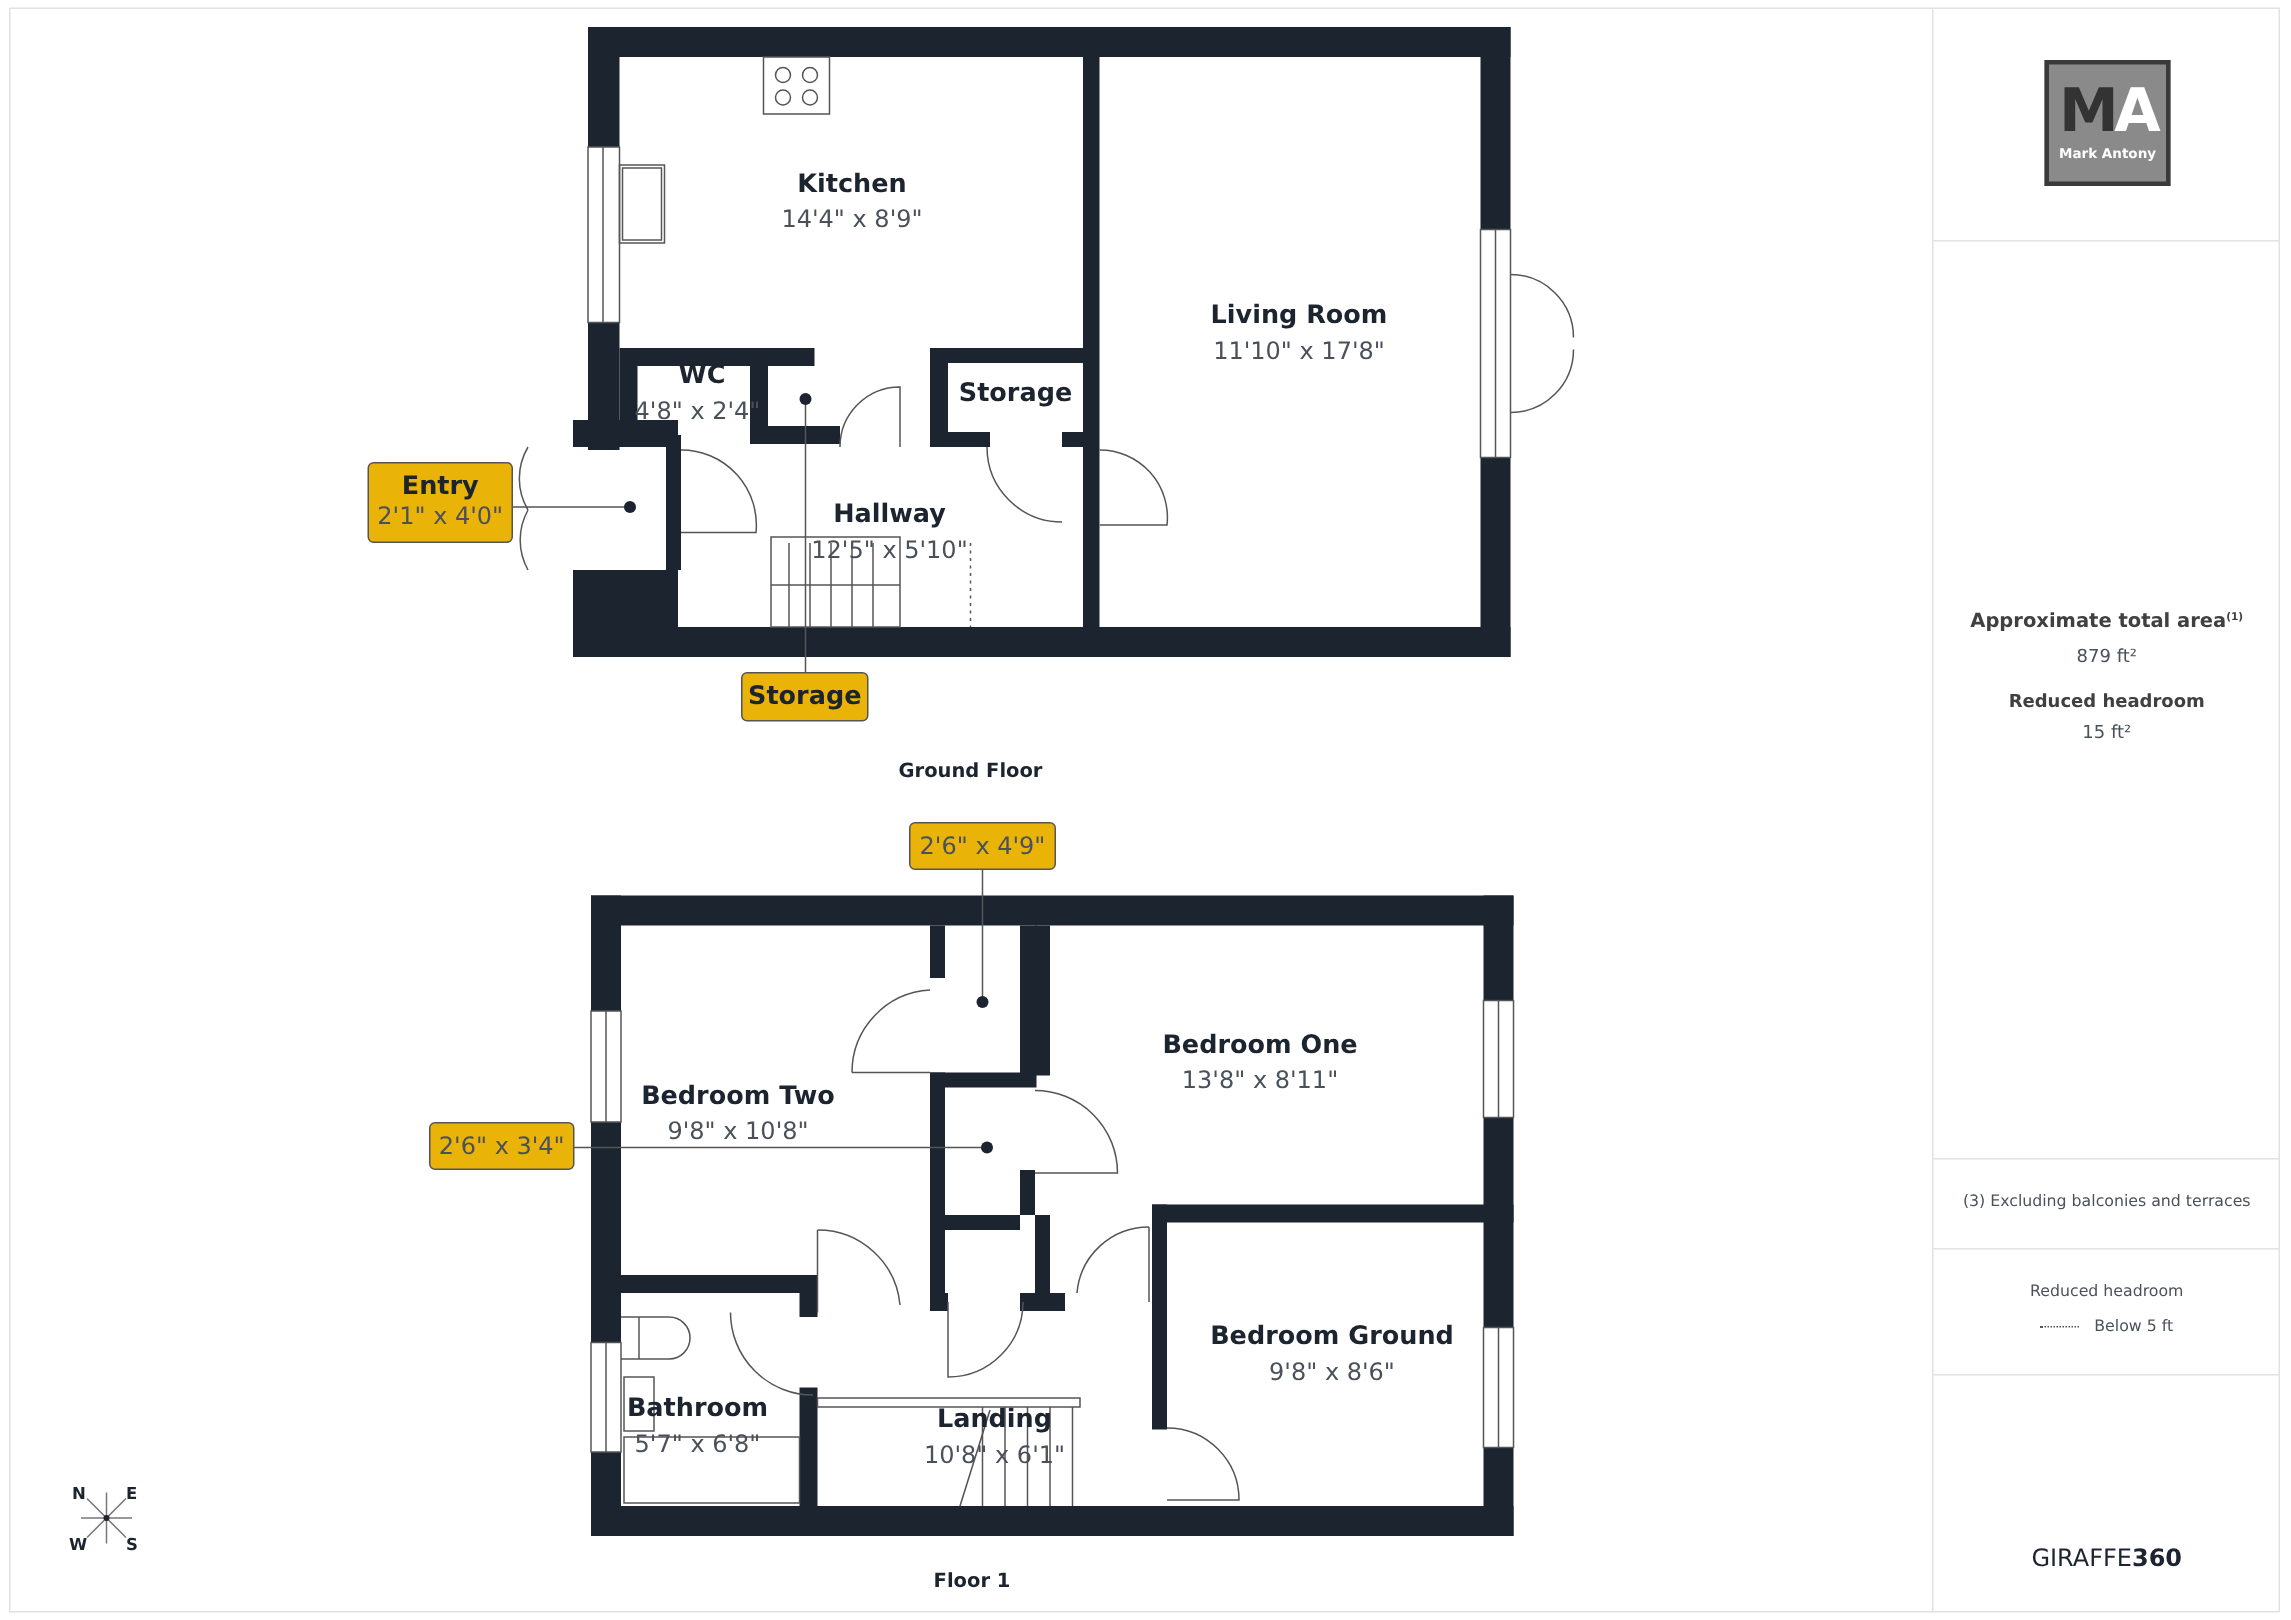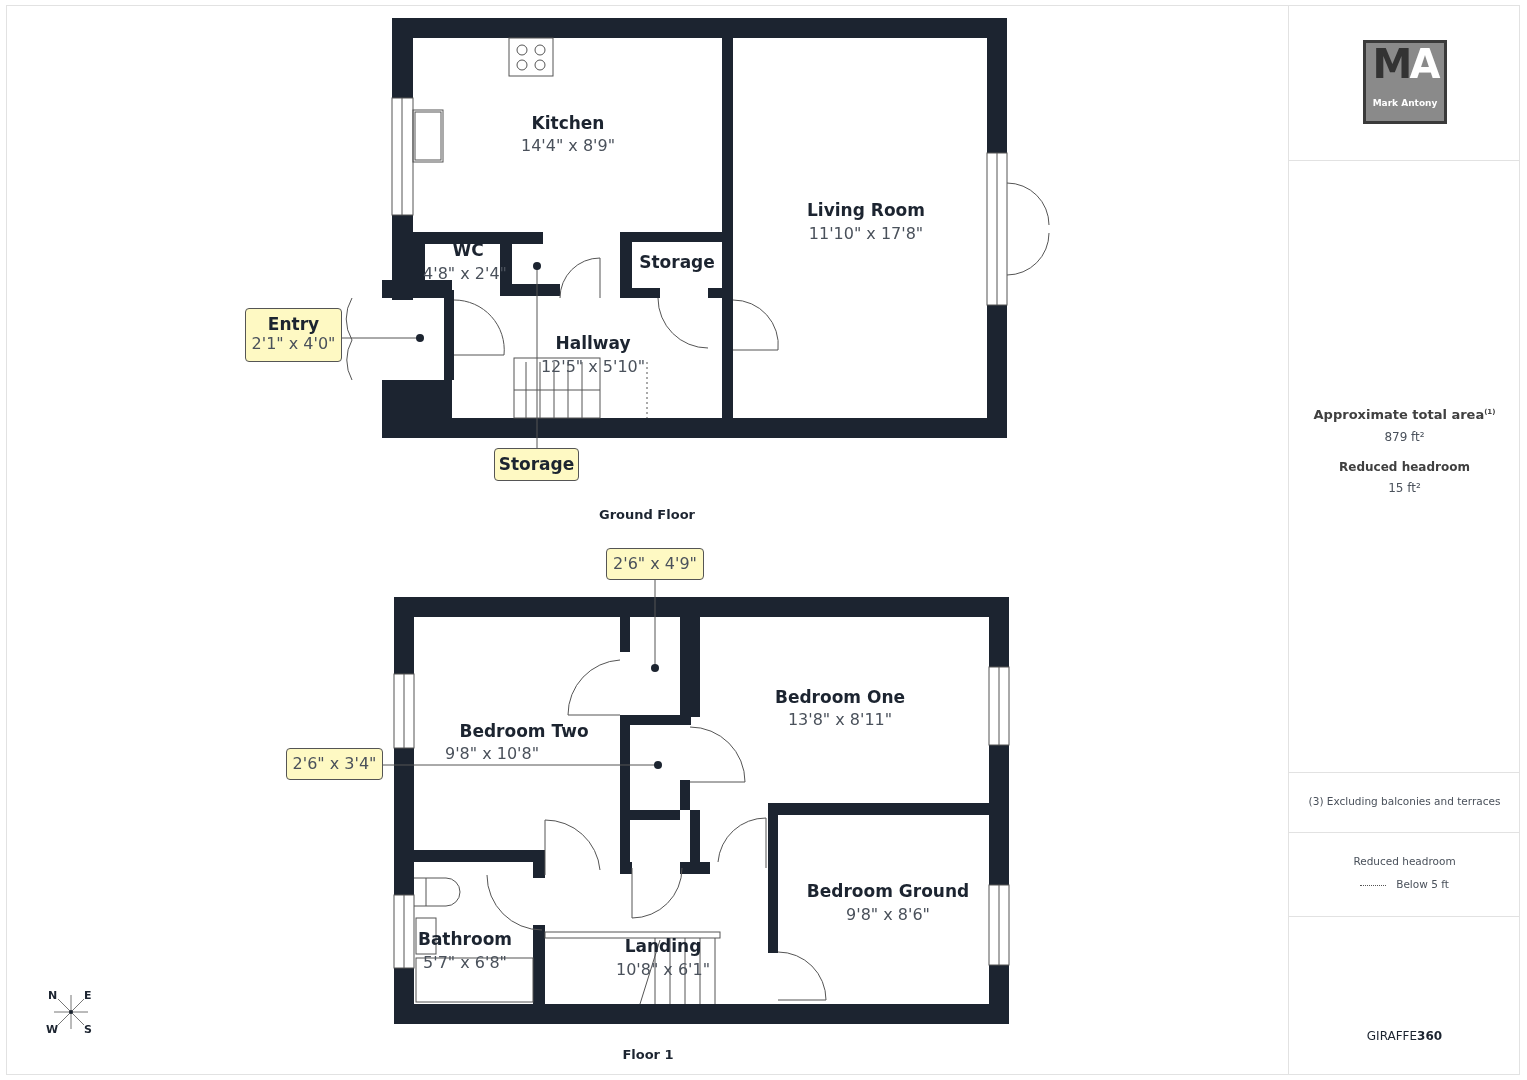--- a/index.html
+++ b/index.html
@@ -18,7 +18,7 @@
   .side{position:absolute;left:1288px;top:5px;width:232px;height:1070px;border-left:1px solid #e2e2e2;box-sizing:border-box;}
   .sec{position:absolute;left:0;width:100%;border-bottom:1px solid #e2e2e2;box-sizing:border-box;text-align:center;}
   .logo{position:absolute;left:74px;top:35px;width:84px;height:84px;background:#8a8a8a;border:3px solid #3a3a3a;box-sizing:border-box;}
-  .logo .ma{position:absolute;left:0;top:0;width:100%;text-align:center;font-weight:bold;font-size:40px;letter-spacing:-3px;line-height:42px;}
+  .logo .ma{position:absolute;left:0;top:10px;width:100%;text-align:center;font-weight:bold;font-size:40px;letter-spacing:-3px;line-height:42px;}
   .logo .ma .m{color:#333;}
   .logo .ma .a{color:#fff;}
   .logo .lname{position:absolute;left:0;top:55px;width:100%;text-align:center;font-size:9px;font-weight:bold;color:#fff;}

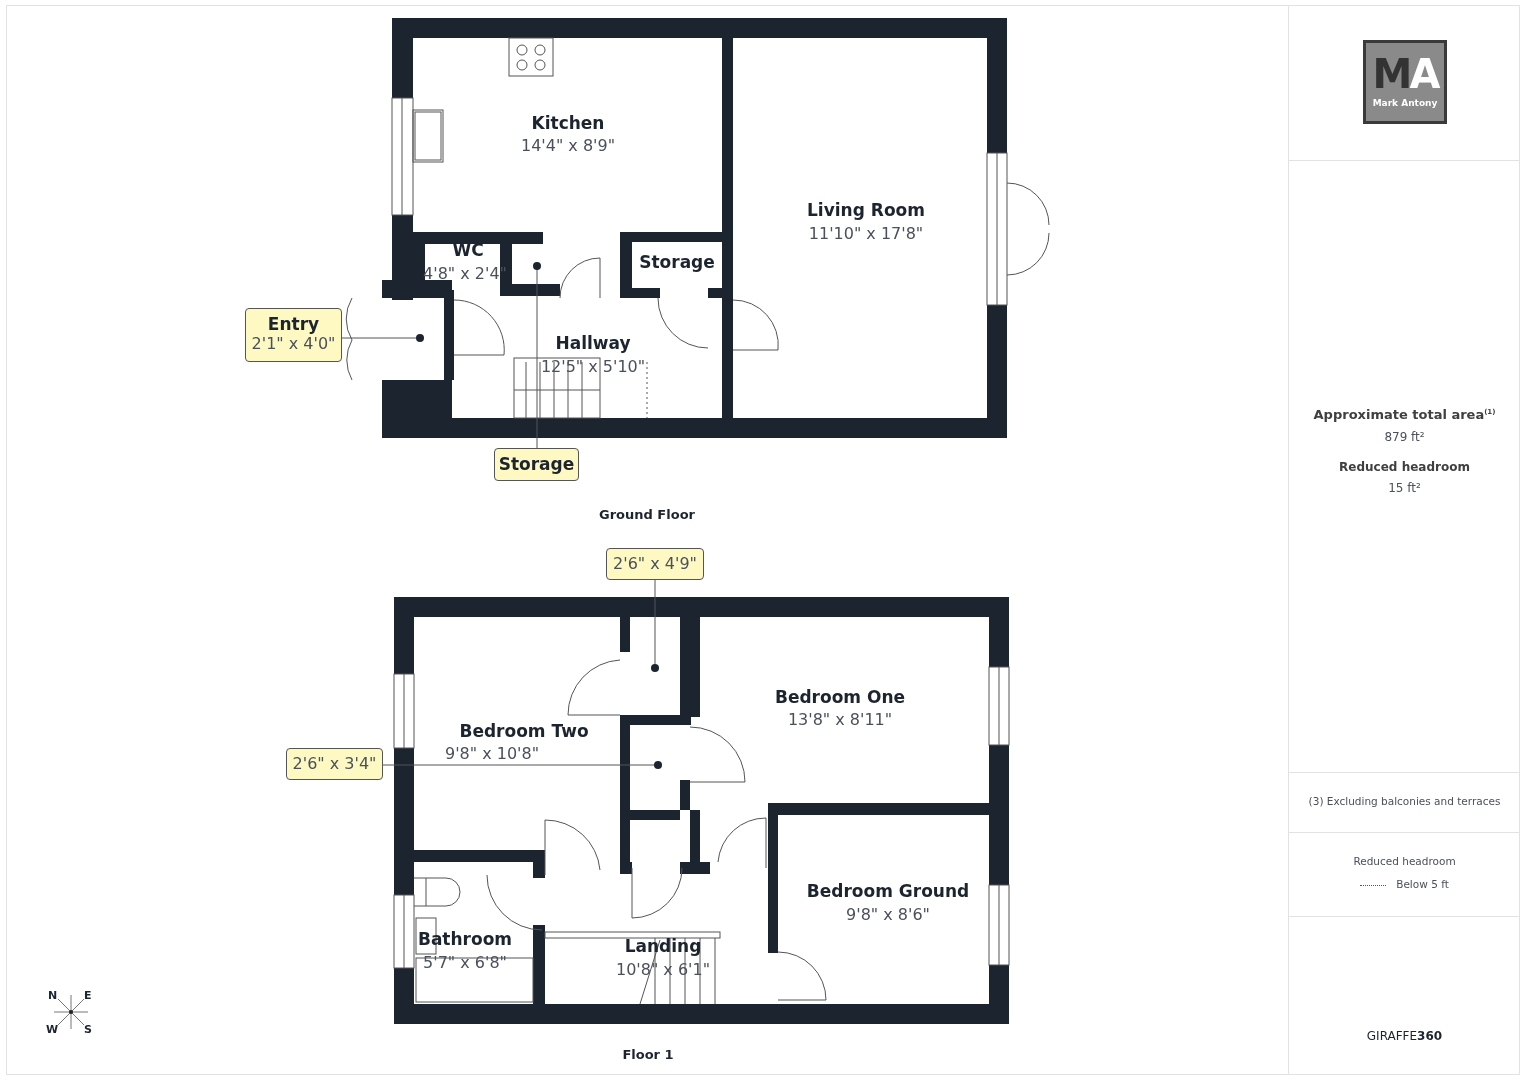--- a/index.html
+++ b/index.html
@@ -9,7 +9,7 @@
   svg.plan{position:absolute;left:0;top:0;}
   .room-name{position:absolute;font-weight:bold;font-size:17px;color:#1c2430;white-space:nowrap;transform:translateX(-50%);}
   .room-dim{position:absolute;font-size:16px;color:#4a515b;white-space:nowrap;transform:translateX(-50%);}
-  .callout{position:absolute;border:1px solid #555;border-radius:4px;background:#fef9c3;text-align:center;box-sizing:border-box;}
+  .callout{position:absolute;border:1px solid #555;border-radius:4px;background:#eab308;text-align:center;box-sizing:border-box;}
   .callout .cn{font-weight:bold;font-size:17px;color:#1c2430;display:block;line-height:20px;}
   .callout .cd{font-size:16px;color:#4a515b;display:block;line-height:20px;}
   .floor-label{position:absolute;font-weight:bold;font-size:13px;color:#1c2430;transform:translateX(-50%);white-space:nowrap;}

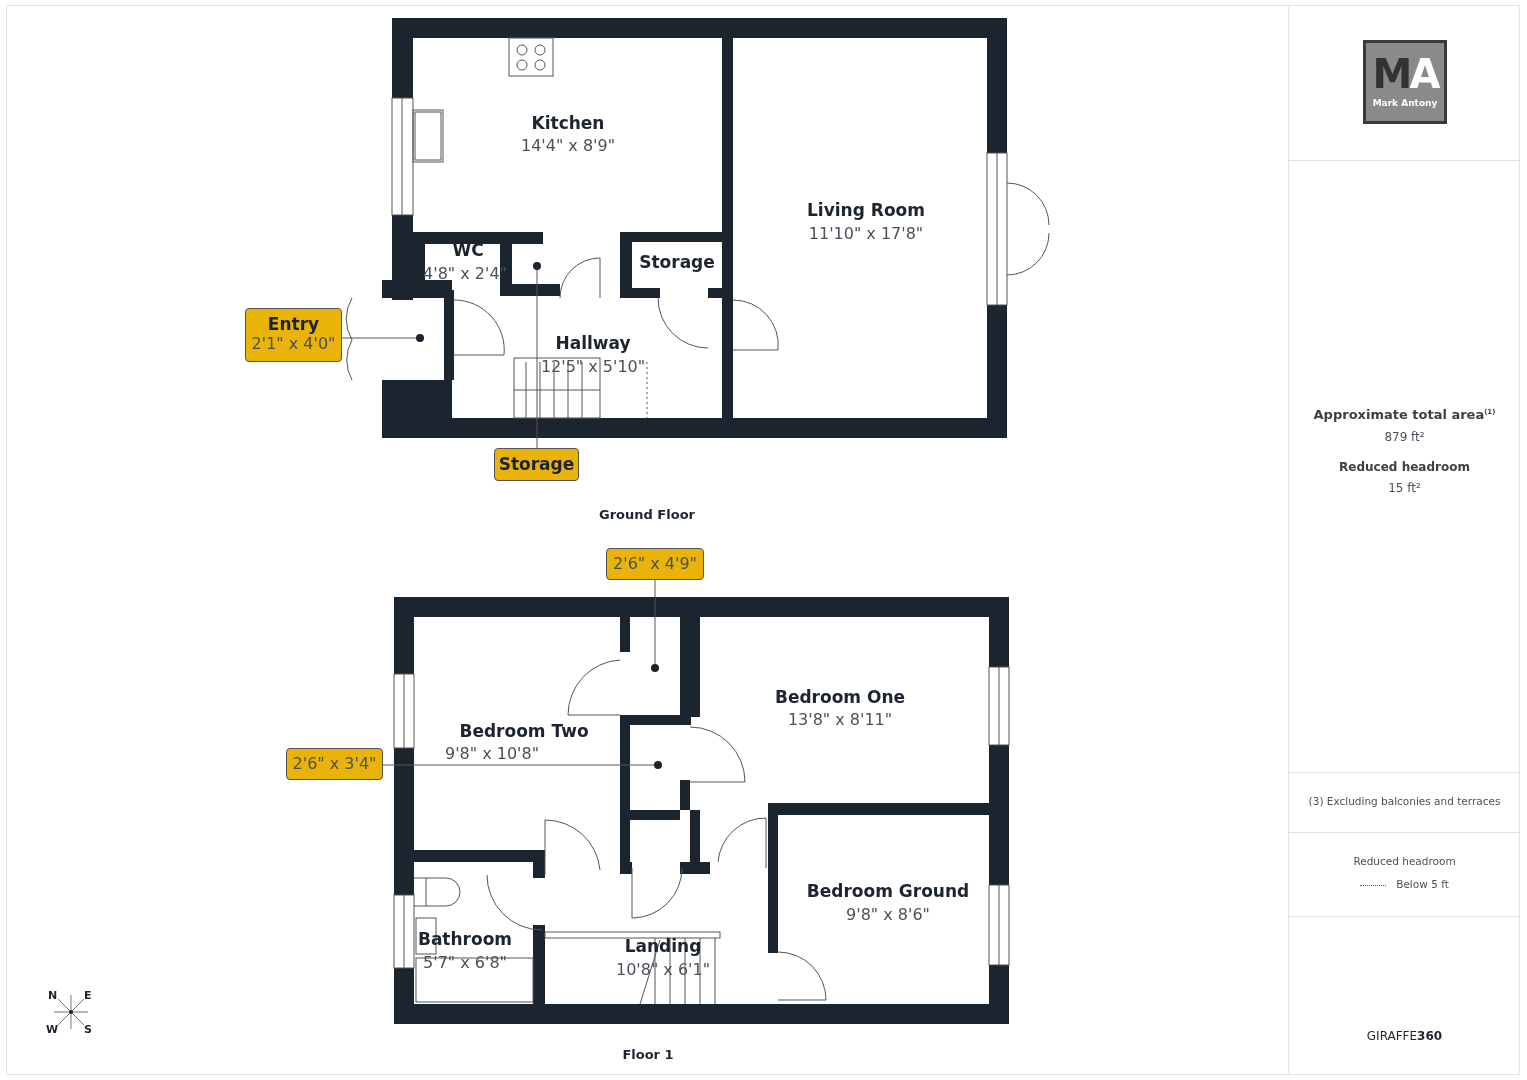--- a/index.html
+++ b/index.html
@@ -196,7 +196,7 @@
 
   <div class="room-name" style="left:840px;top:687px;">Bedroom One</div>
   <div class="room-dim" style="left:840px;top:710px;">13'8" x 8'11"</div>
-  <div class="room-name" style="left:492px;top:721px;margin-left:32px;">Bedroom Two</div>
+  <div class="room-name" style="left:492px;top:721px;">Bedroom Two</div>
   <div class="room-dim" style="left:492px;top:744px;">9'8" x 10'8"</div>
   <div class="room-name" style="left:888px;top:881px;">Bedroom Ground</div>
   <div class="room-dim" style="left:888px;top:905px;">9'8" x 8'6"</div>

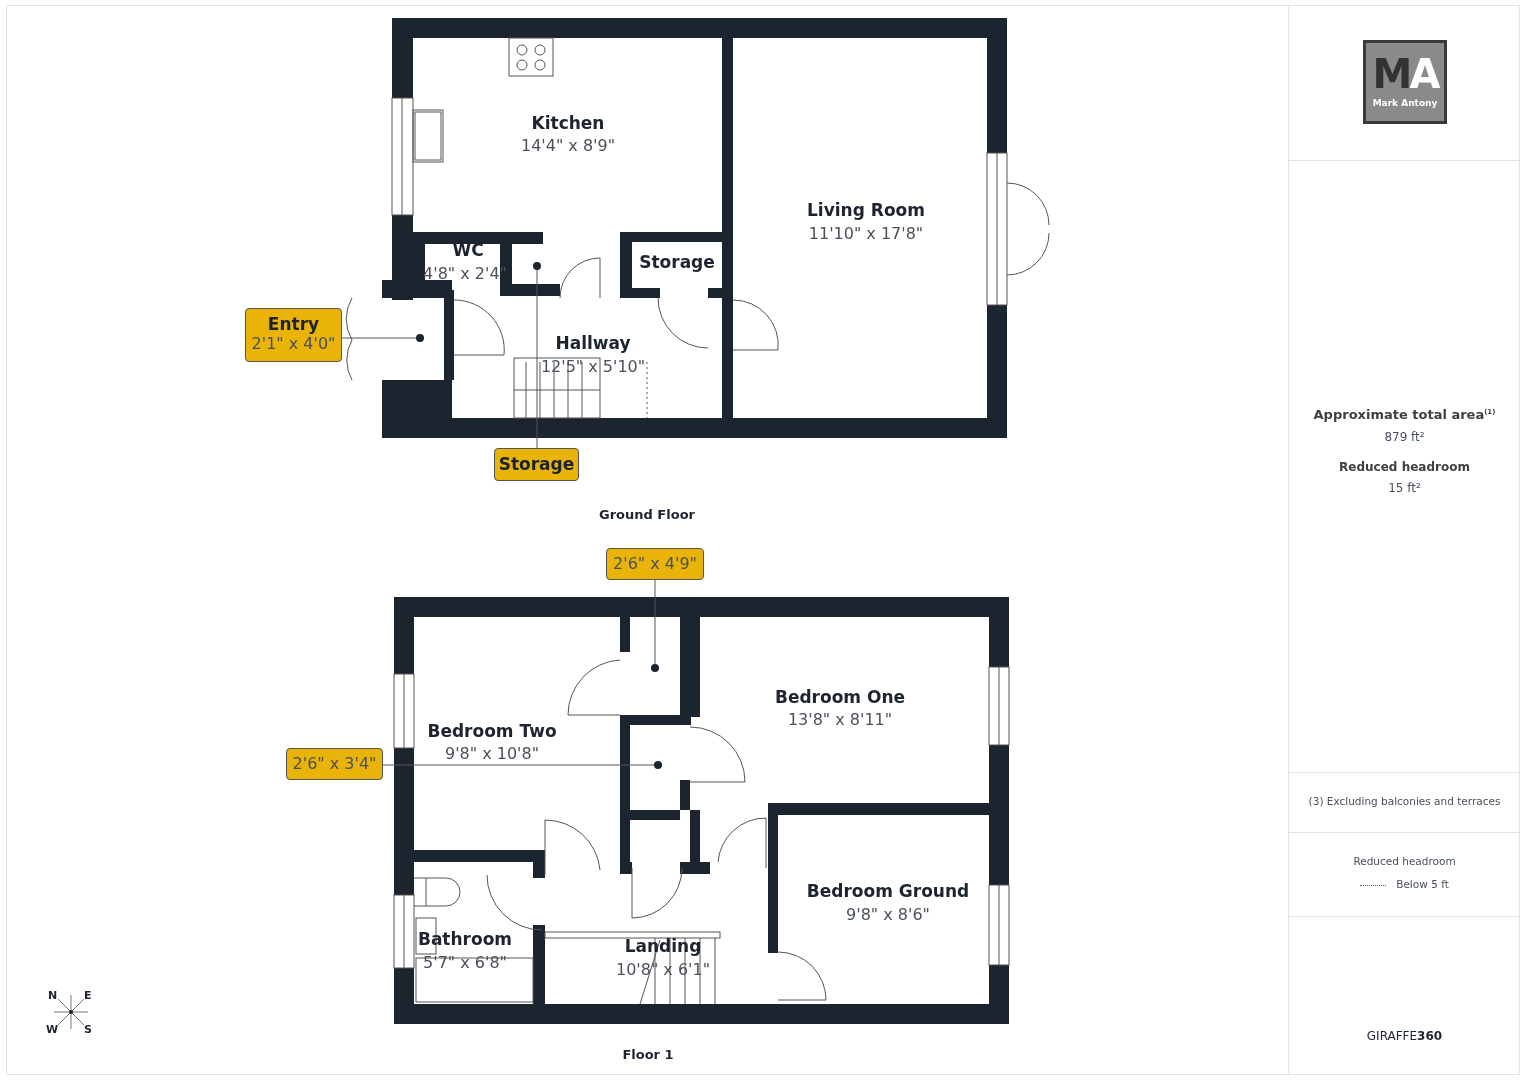--- a/index.html
+++ b/index.html
@@ -26,7 +26,7 @@
   .s-val{font-size:12px;color:#4a515b;}
   .s-small{font-size:10.5px;color:#4a515b;line-height:15px;}
   sup{font-size:7px;}
-  .brand{font-size:12px;color:#1c2430;}
+  .brand{font-size:16px;color:#1c2430;}
   .brand b{font-weight:bold;}
 </style>
 </head>

